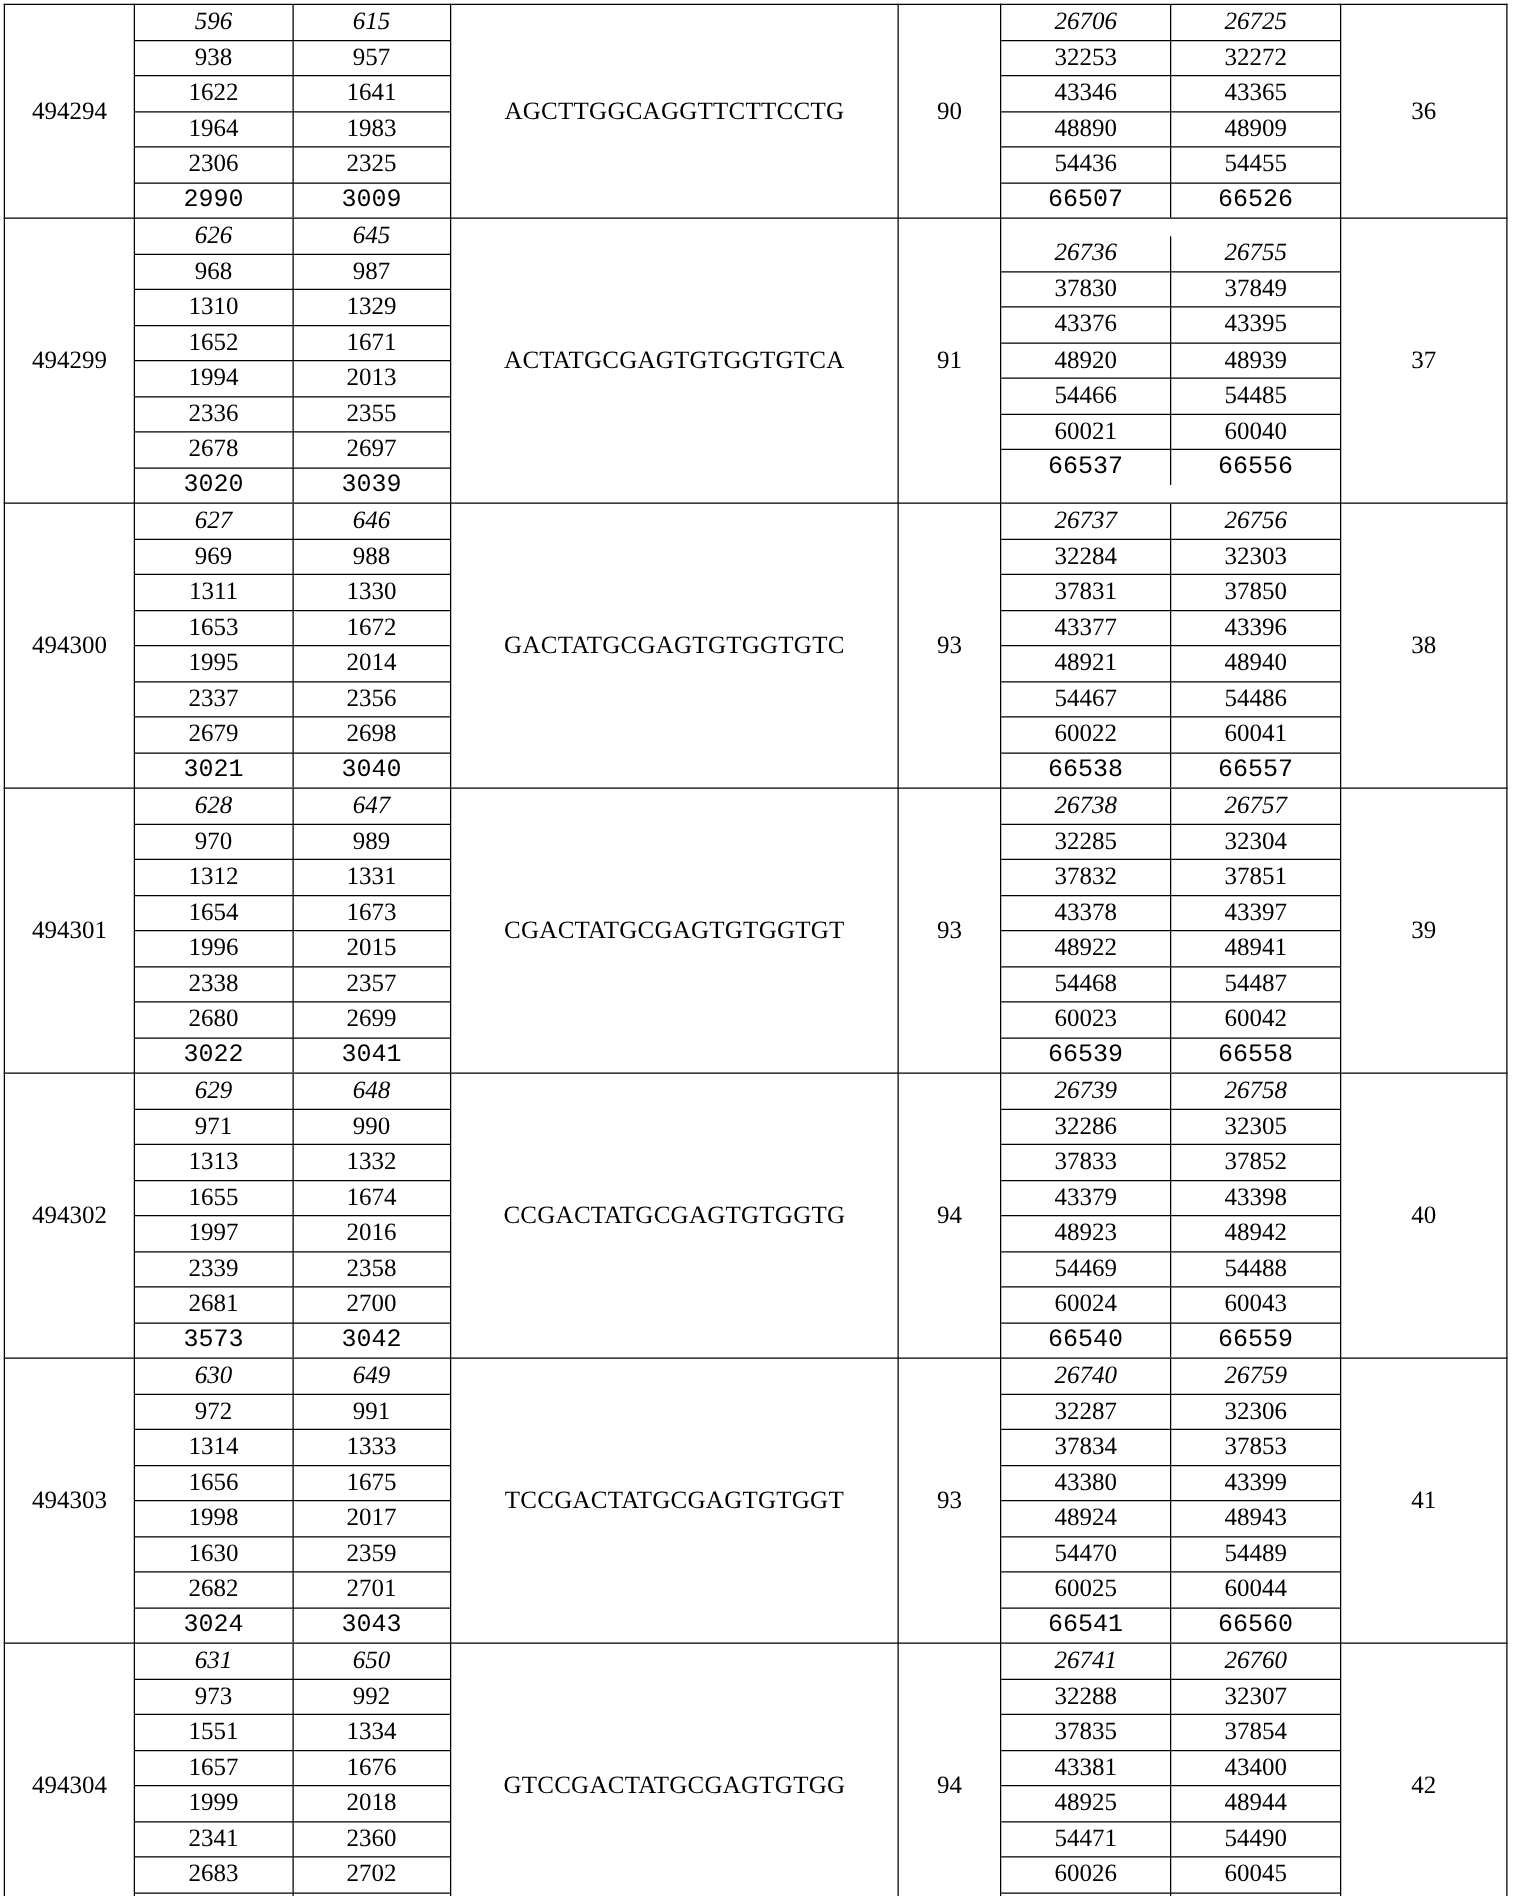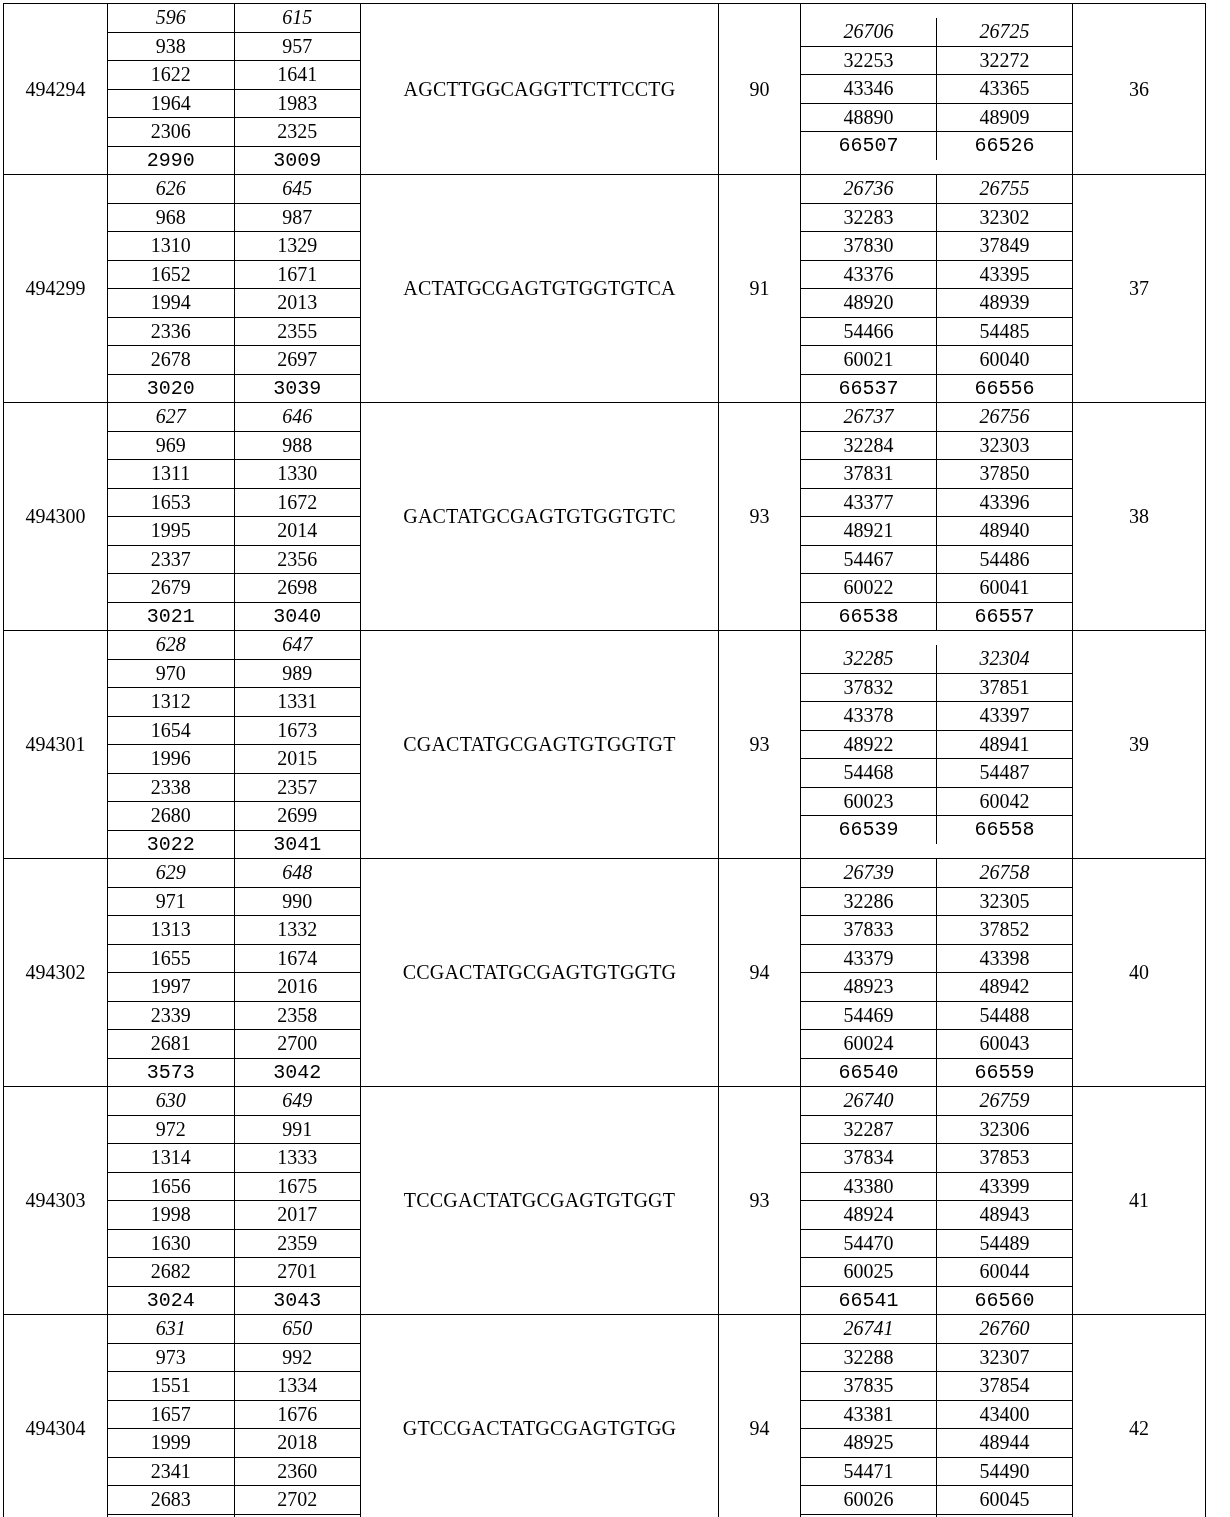--- a/index.html
+++ b/index.html
@@ -144,6 +144,10 @@
                   <td class="right-col">48909</td>
                 </tr>
                 <tr>
+                  <td class="left-col">54436</td>
+                  <td class="right-col">54455</td>
+                </tr>
+                <tr>
                   <td class="left-col">66507</td>
                   <td class="right-col">66526</td>
                 </tr>

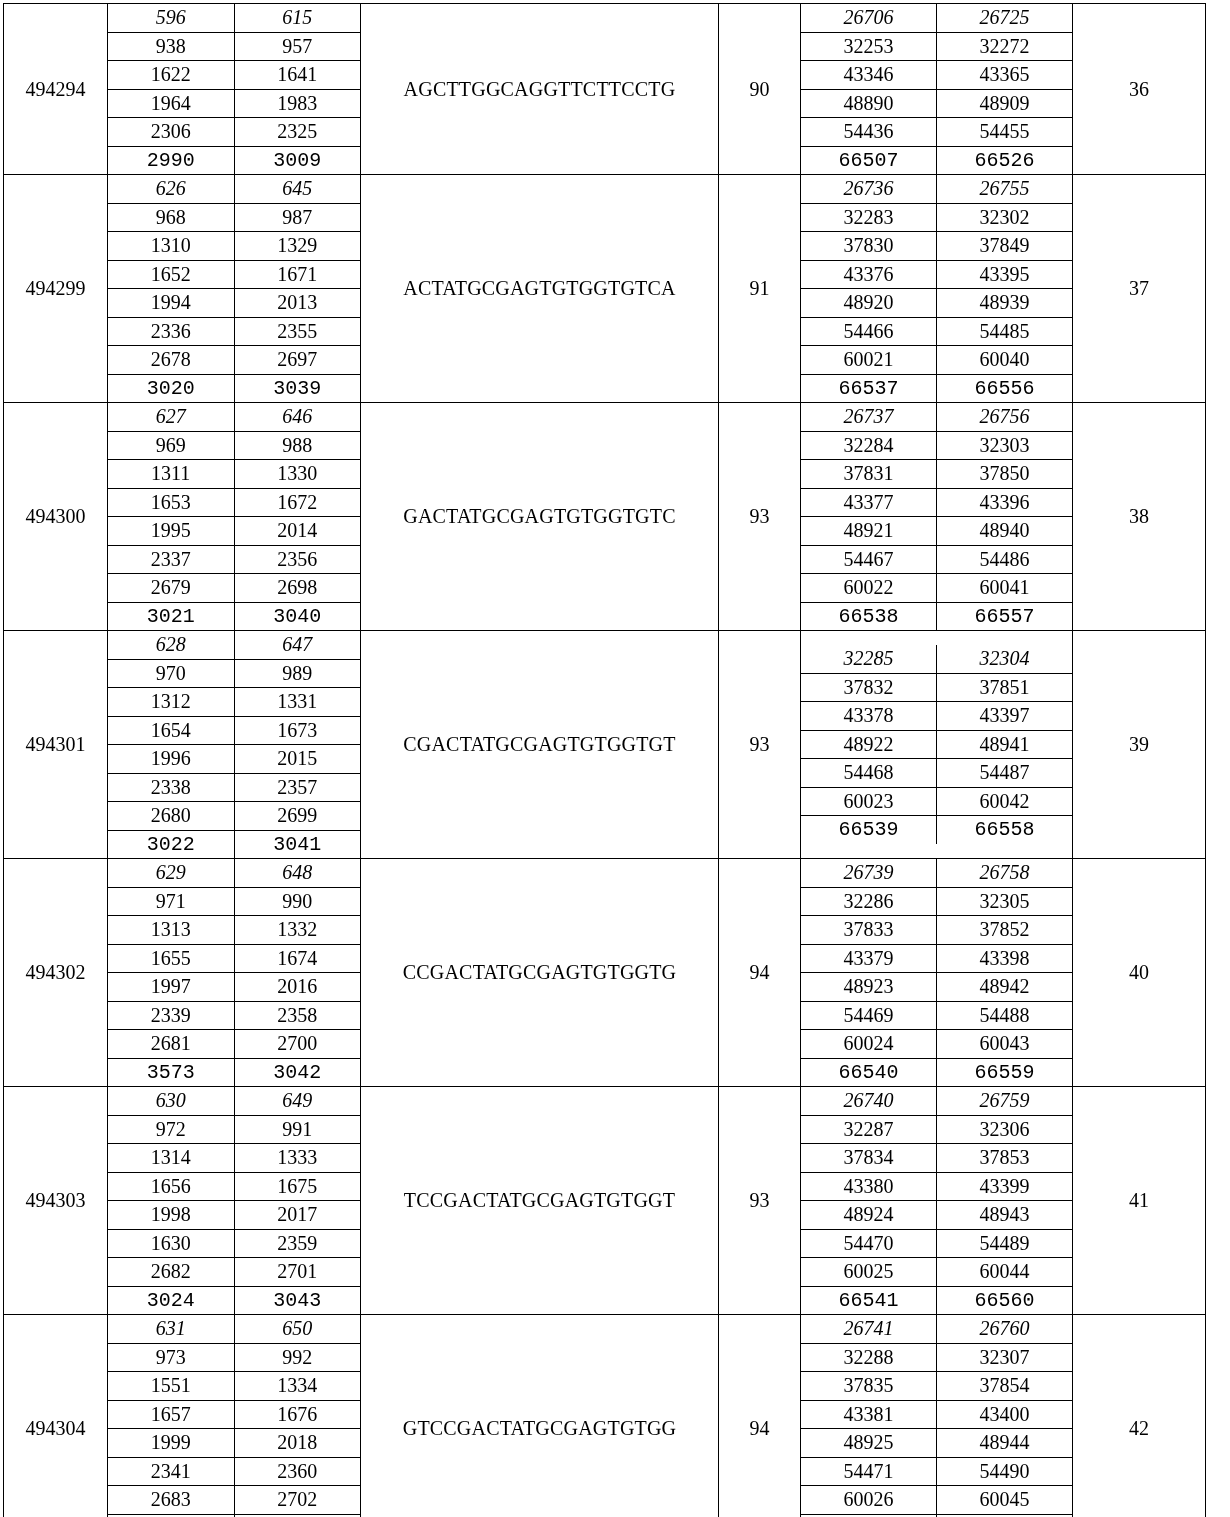--- a/index.html
+++ b/index.html
@@ -206,10 +206,6 @@
                   <td class="right-col">26755</td>
                 </tr>
                 <tr>
-                  <td class="left-col">32283</td>
-                  <td class="right-col">32302</td>
-                </tr>
-                <tr>
                   <td class="left-col">37830</td>
                   <td class="right-col">37849</td>
                 </tr>

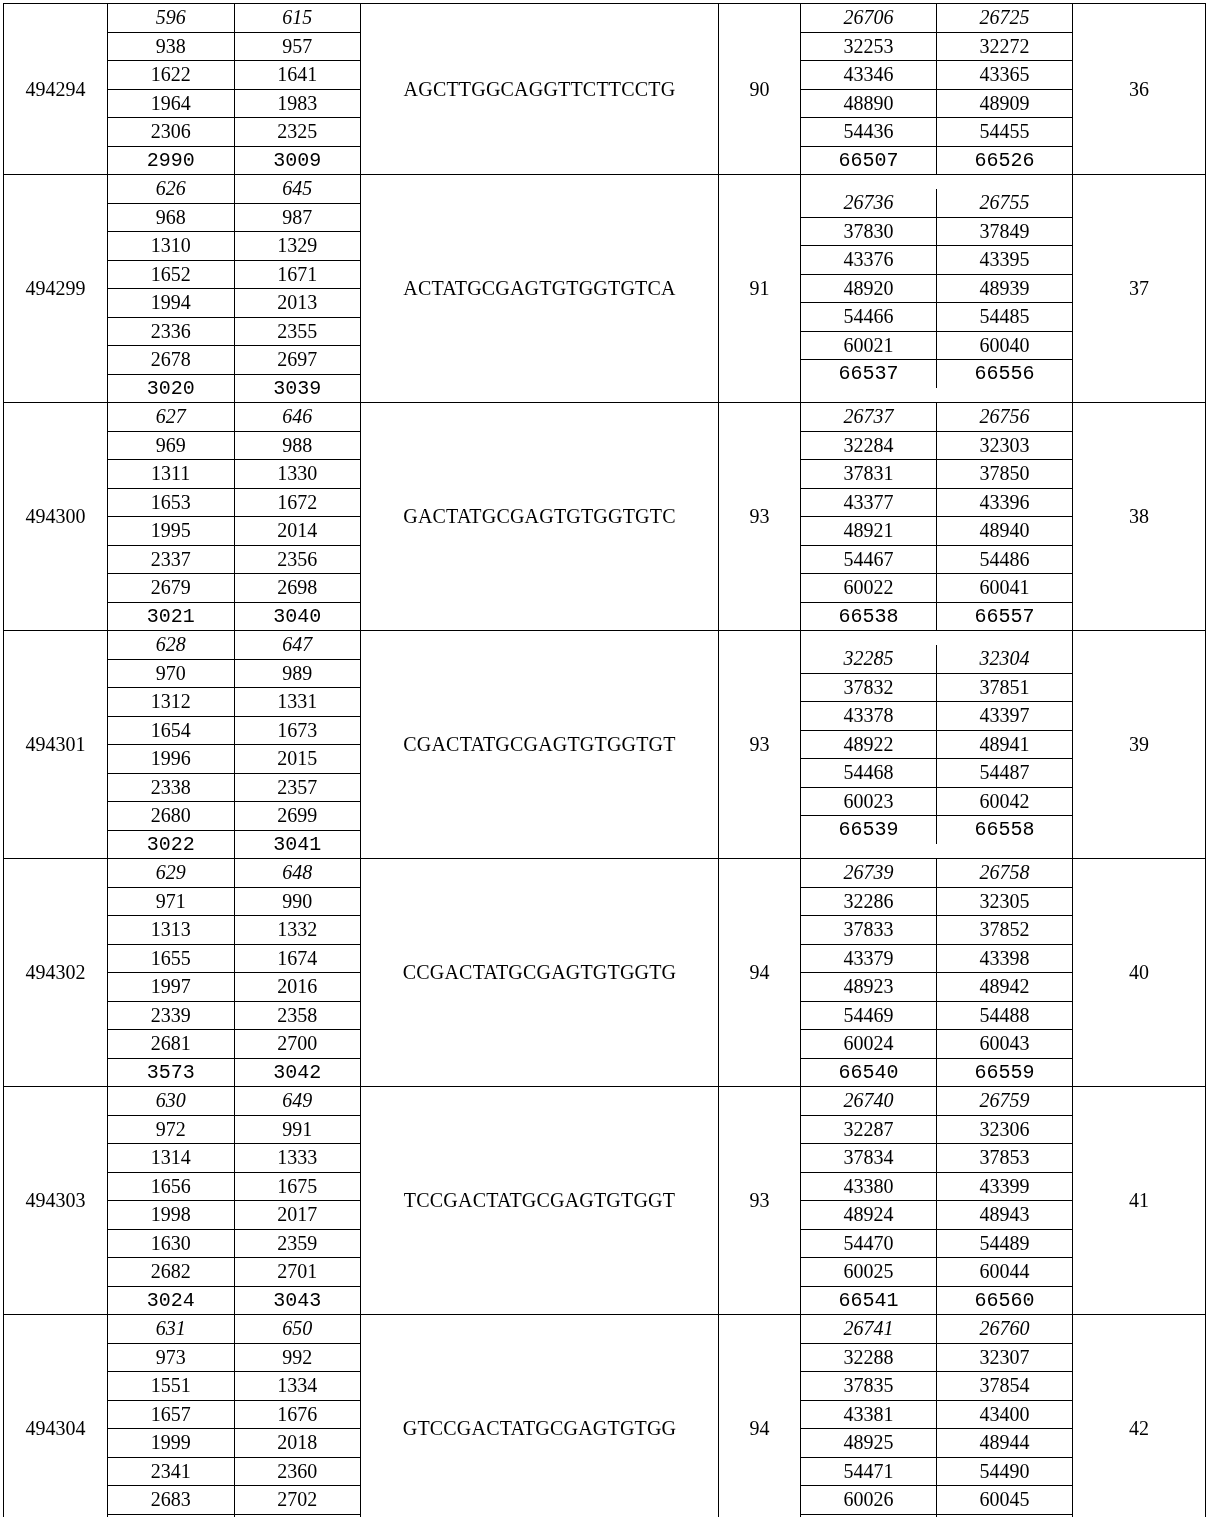--- a/index.html
+++ b/index.html
@@ -362,6 +362,10 @@
             <table class="inner right-inner">
               <tbody>
                 <tr>
+                  <td class="left-col">26738</td>
+                  <td class="right-col">26757</td>
+                </tr>
+                <tr>
                   <td class="left-col">32285</td>
                   <td class="right-col">32304</td>
                 </tr>

